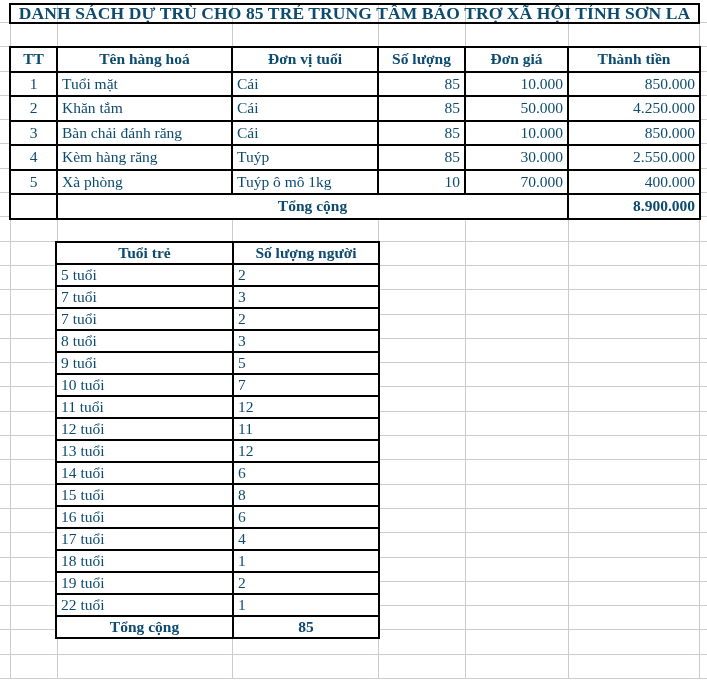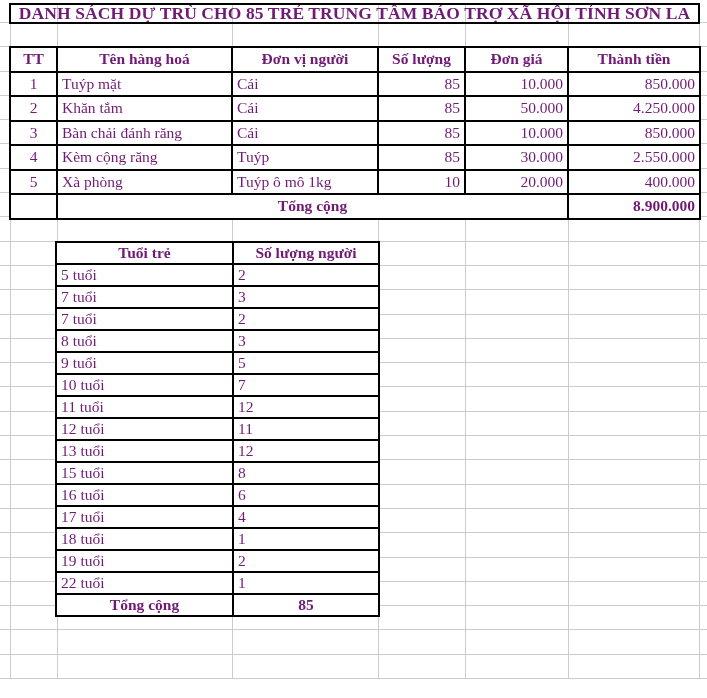--- a/index.html
+++ b/index.html
@@ -7,7 +7,7 @@
   body { width: 707px; height: 698px; overflow: hidden; }
   .sheet {
     position: relative; width: 707px; height: 698px;
-    background: #ffffff; color: #701a75;
+    background: #ffffff; color: #0c4a6e;
     font-family: "Liberation Serif", "DejaVu Serif", serif;
   }
   

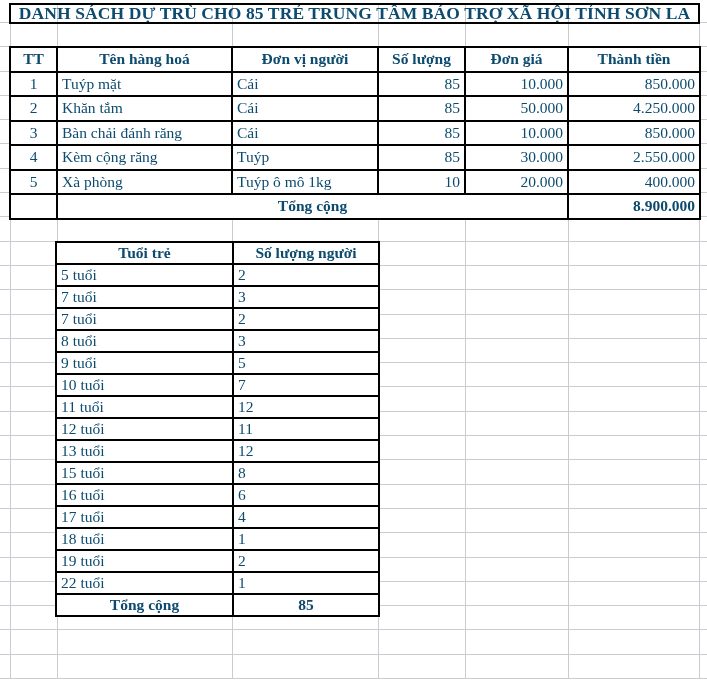--- a/index.html
+++ b/index.html
@@ -69,7 +69,7 @@
       <tr>
         <td class="b c">TT</td>
         <td class="b c">Tên hàng hoá</td>
-        <td class="b c">Đơn vị người</td>
+        <td class="b c">Đơn vị tuổi</td>
         <td class="b c">Số lượng</td>
         <td class="b c">Đơn giá</td>
         <td class="b c">Thành tiền</td>

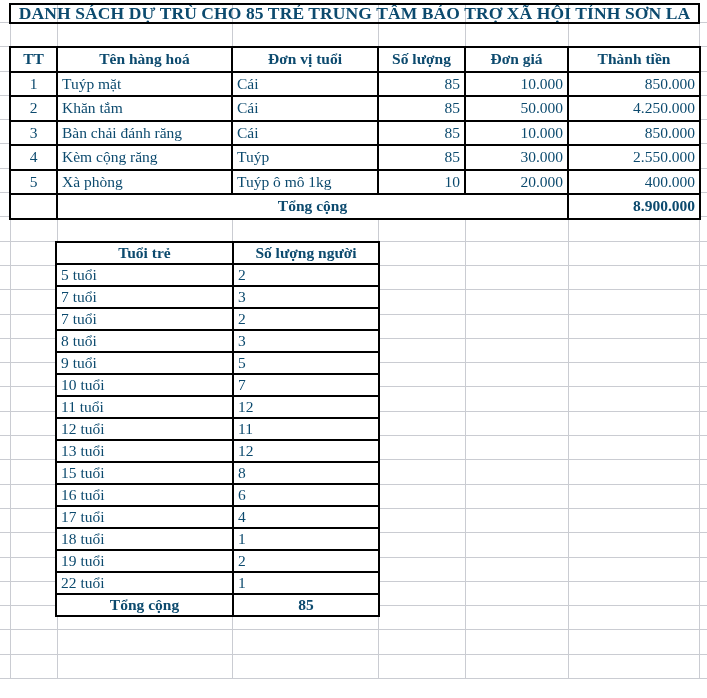--- a/index.html
+++ b/index.html
@@ -76,7 +76,7 @@
       </tr>
       <tr>
         <td class="c">1</td>
-        <td>Tuýp mặt</td>
+        <td>Tuổi mặt</td>
         <td>Cái</td>
         <td class="r">85</td>
         <td class="r">10.000</td>

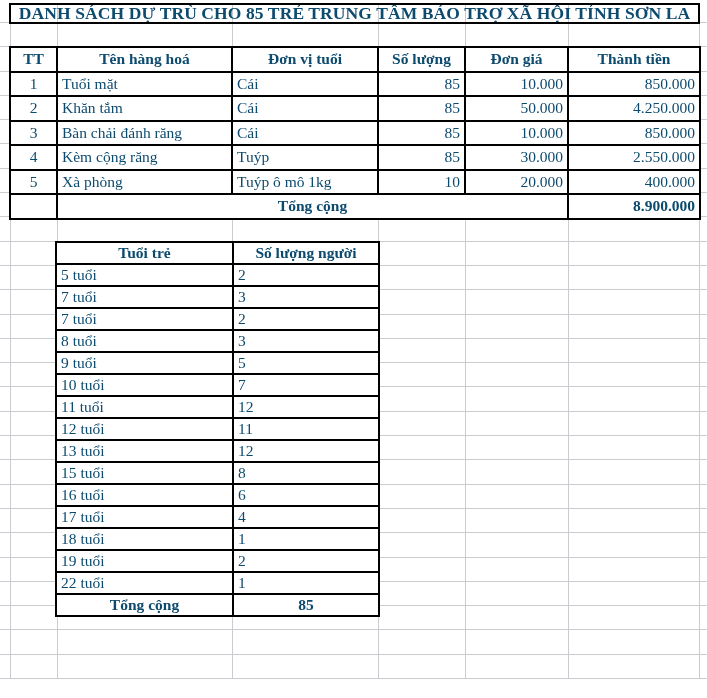--- a/index.html
+++ b/index.html
@@ -100,7 +100,7 @@
       </tr>
       <tr>
         <td class="c">4</td>
-        <td>Kèm cộng răng</td>
+        <td>Kèm hàng răng</td>
         <td>Tuýp</td>
         <td class="r">85</td>
         <td class="r">30.000</td>

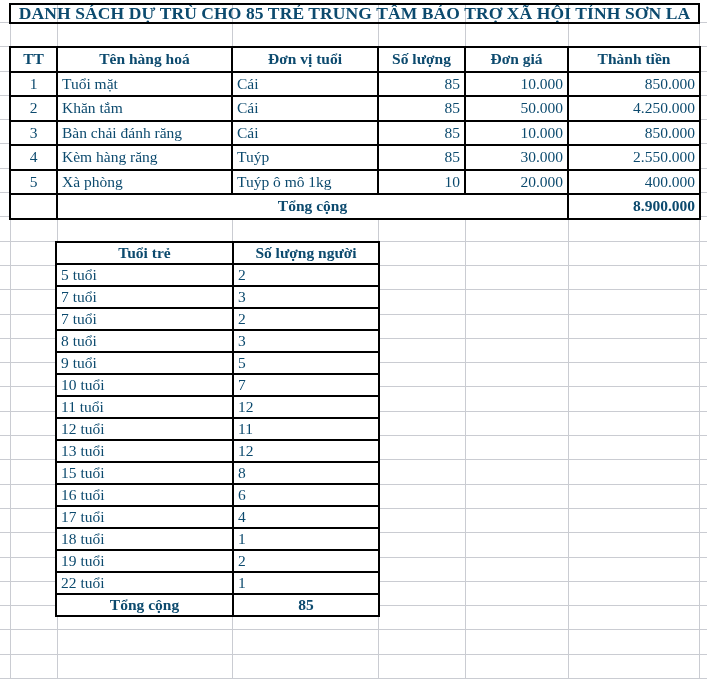--- a/index.html
+++ b/index.html
@@ -111,7 +111,7 @@
         <td>Xà phòng</td>
         <td>Tuýp ô mô 1kg</td>
         <td class="r">10</td>
-        <td class="r">20.000</td>
+        <td class="r">70.000</td>
         <td class="r">400.000</td>
       </tr>
       <tr>

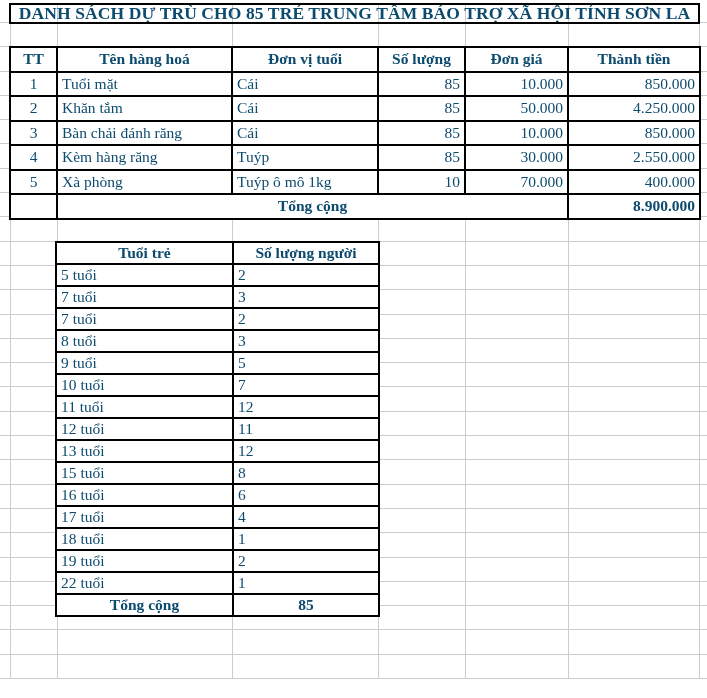--- a/index.html
+++ b/index.html
@@ -169,6 +169,10 @@
         <td>12</td>
       </tr>
       <tr>
+        <td>14 tuổi</td>
+        <td>6</td>
+      </tr>
+      <tr>
         <td>15 tuổi</td>
         <td>8</td>
       </tr>

